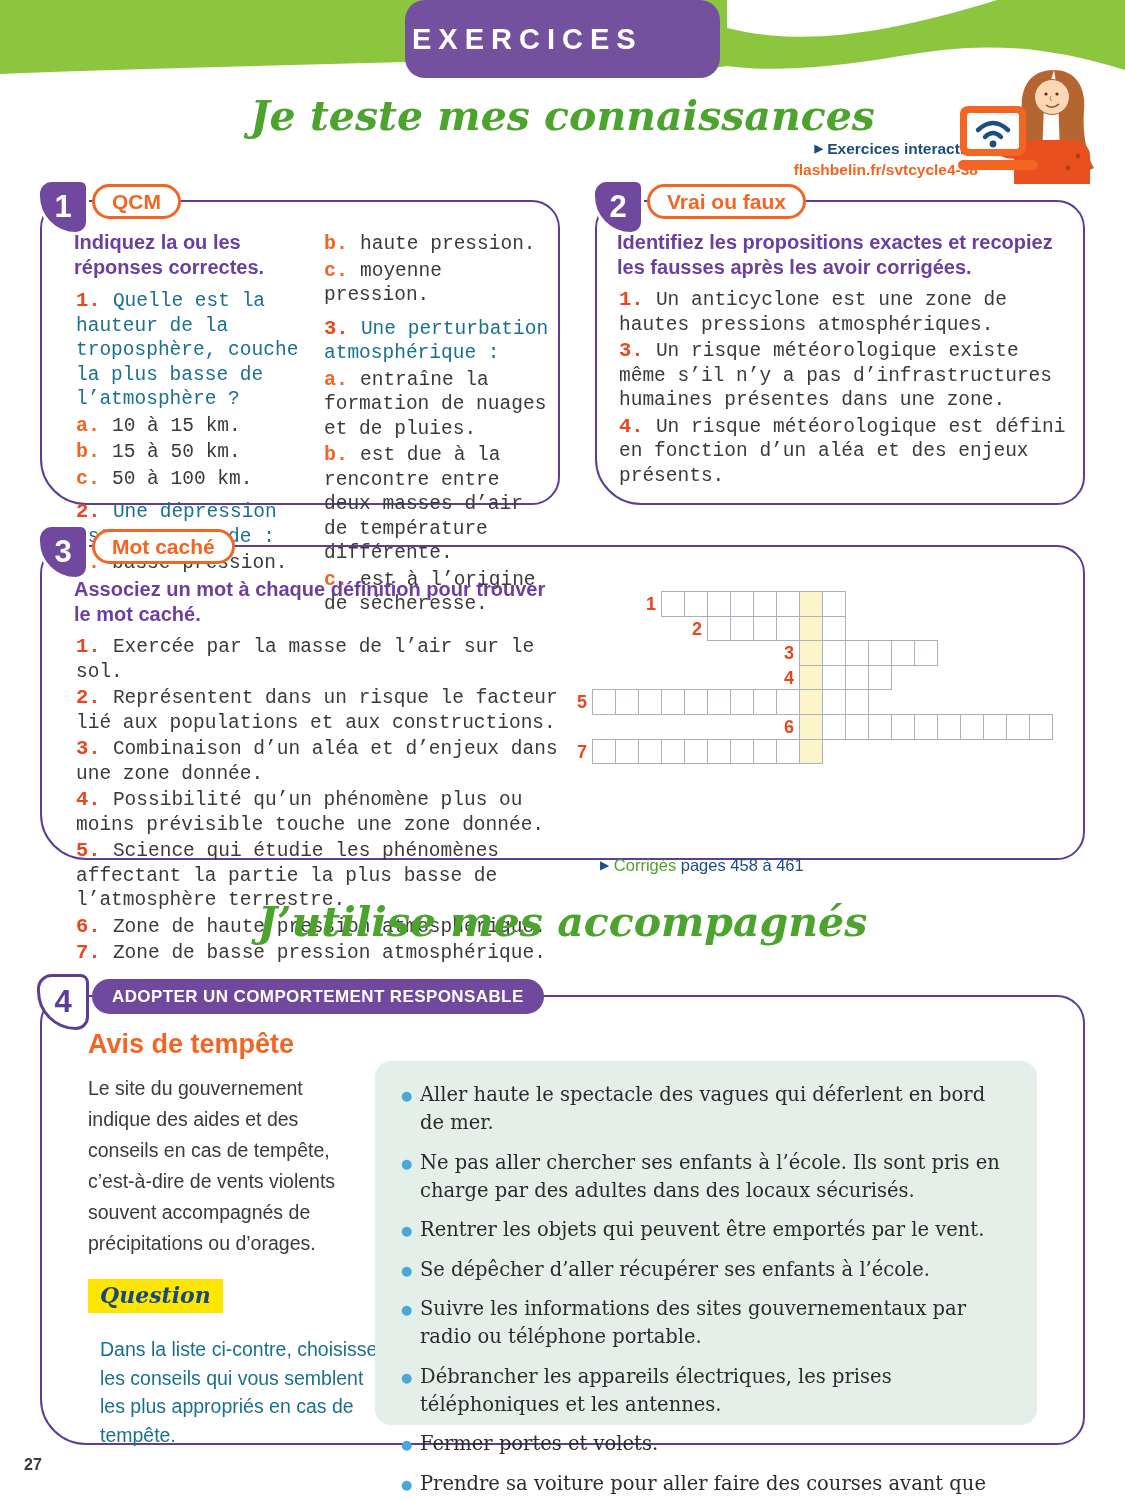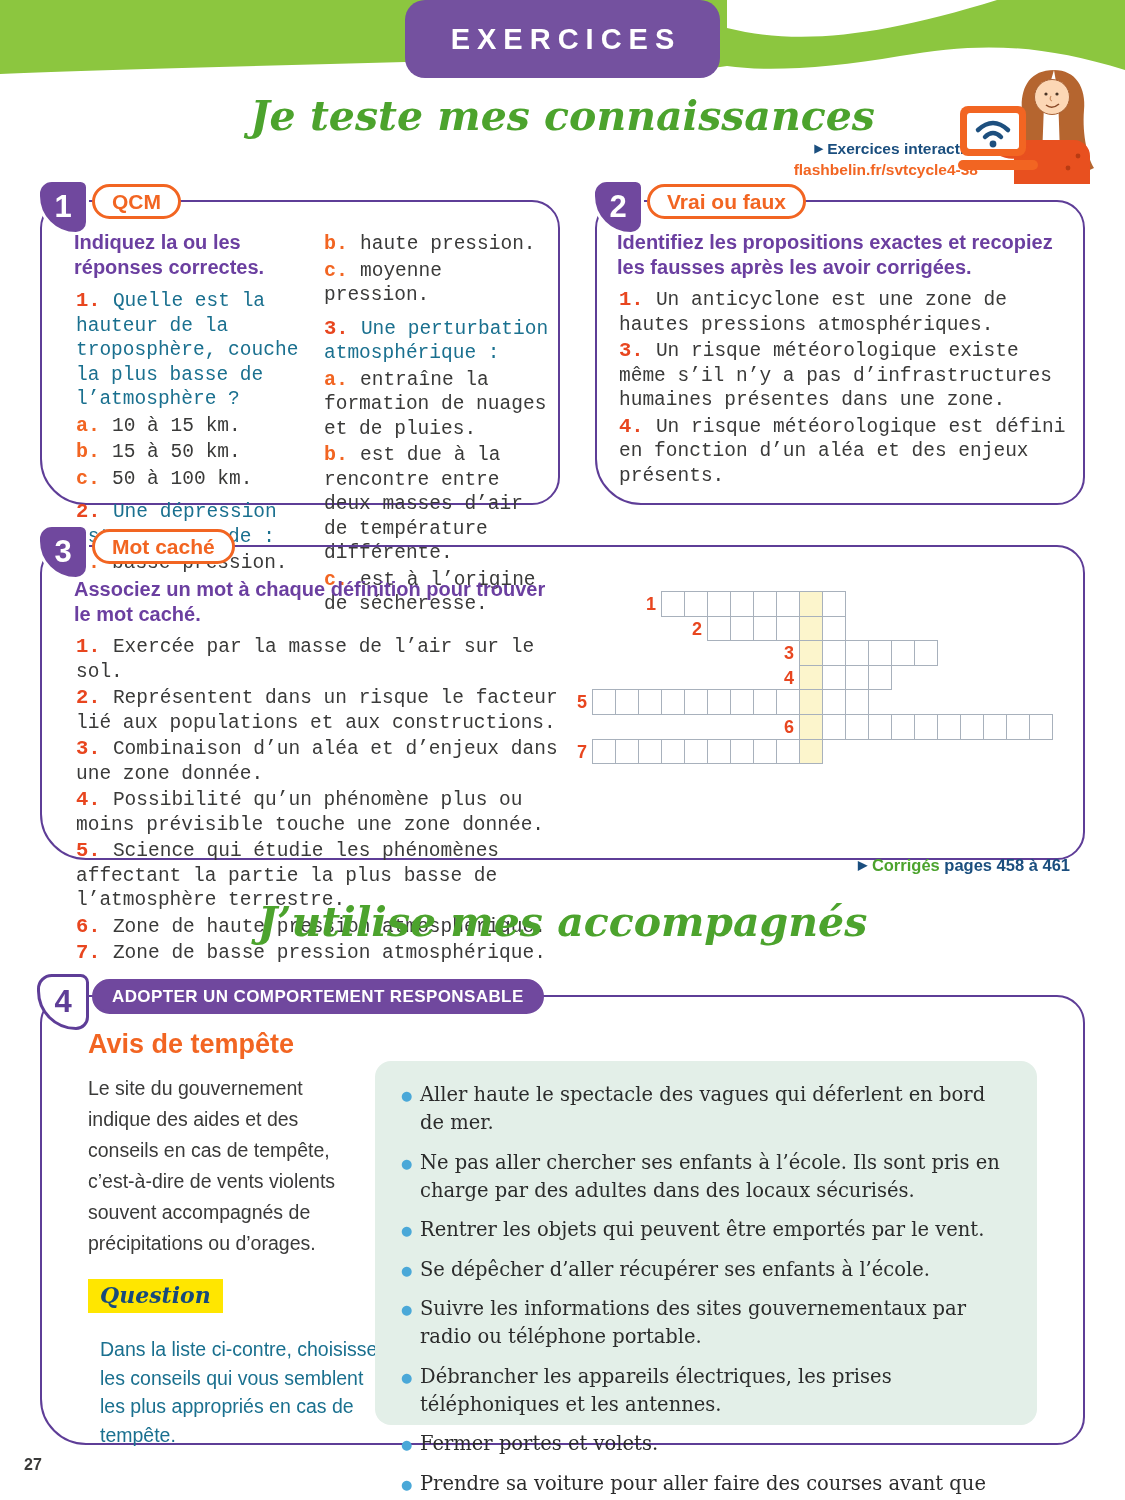--- a/index.html
+++ b/index.html
@@ -10,7 +10,7 @@
   
   .band-svg{position:absolute;left:0;top:0;}
   .exo-banner{position:absolute;left:405px;top:0;width:315px;height:78px;background:#74519F;
-      border-radius:20px;display:flex;align-items:center;justify-content:center;}
+      border-radius:20px;display:flex;align-items:center;}
   .exo-banner span{color:#fff;font-size:29px;font-weight:600;letter-spacing:7px;padding-left:7px;}
   .big-title{position:absolute;left:0;width:1125px;text-align:center;color:#4CA32D;
       font-family:"DejaVu Serif",serif;font-style:italic;font-weight:bold;font-size:41px;}

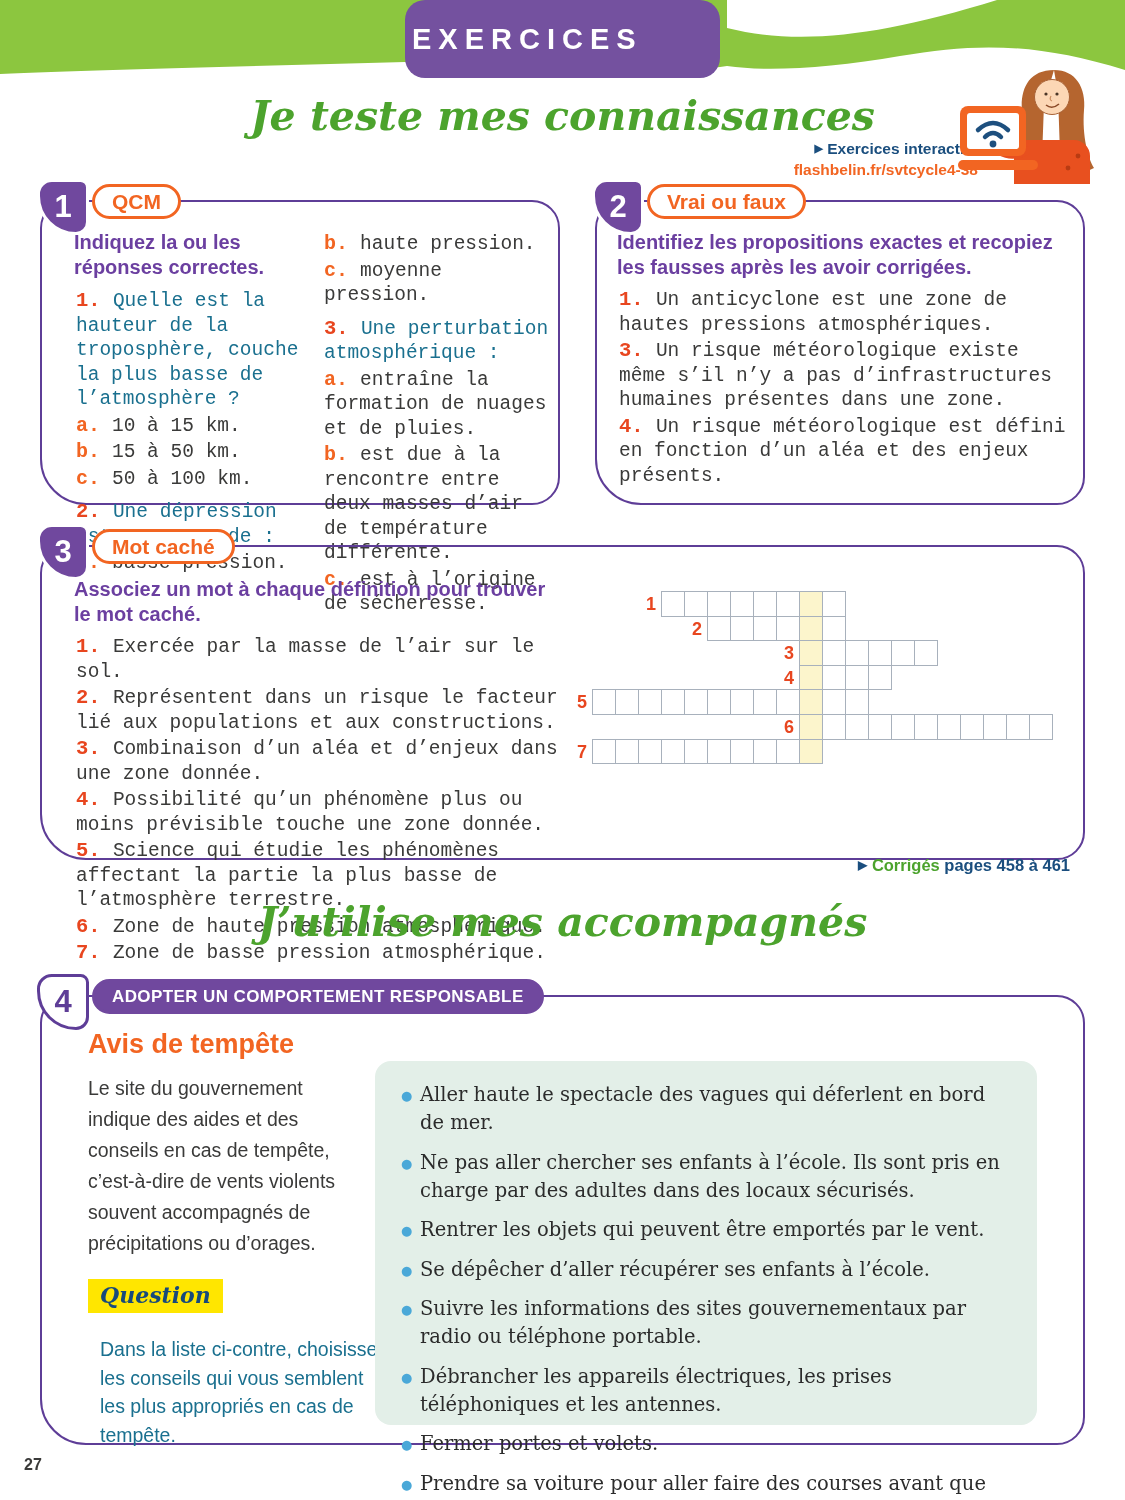--- a/index.html
+++ b/index.html
@@ -47,7 +47,7 @@
   .gcell.yellow{background:#FCF5CC;}
   .gnum{position:absolute;width:26px;text-align:right;color:#E8461F;font-weight:bold;font-size:18px;line-height:24px;}
 
-  .corriges{position:absolute;left:600px;top:856px;width:470px;text-align:right;font-size:16.5px;font-weight:bold;}
+  .corriges{position:absolute;left:600px;top:856px;width:470px;text-align:left;font-size:16.5px;font-weight:normal;}
   .corriges .arr{color:#1A4E7E;font-size:12px;position:relative;top:-2px;}
   .corriges .green{color:#4CA32D;}
   .corriges .navy{color:#1A4E7E;}

